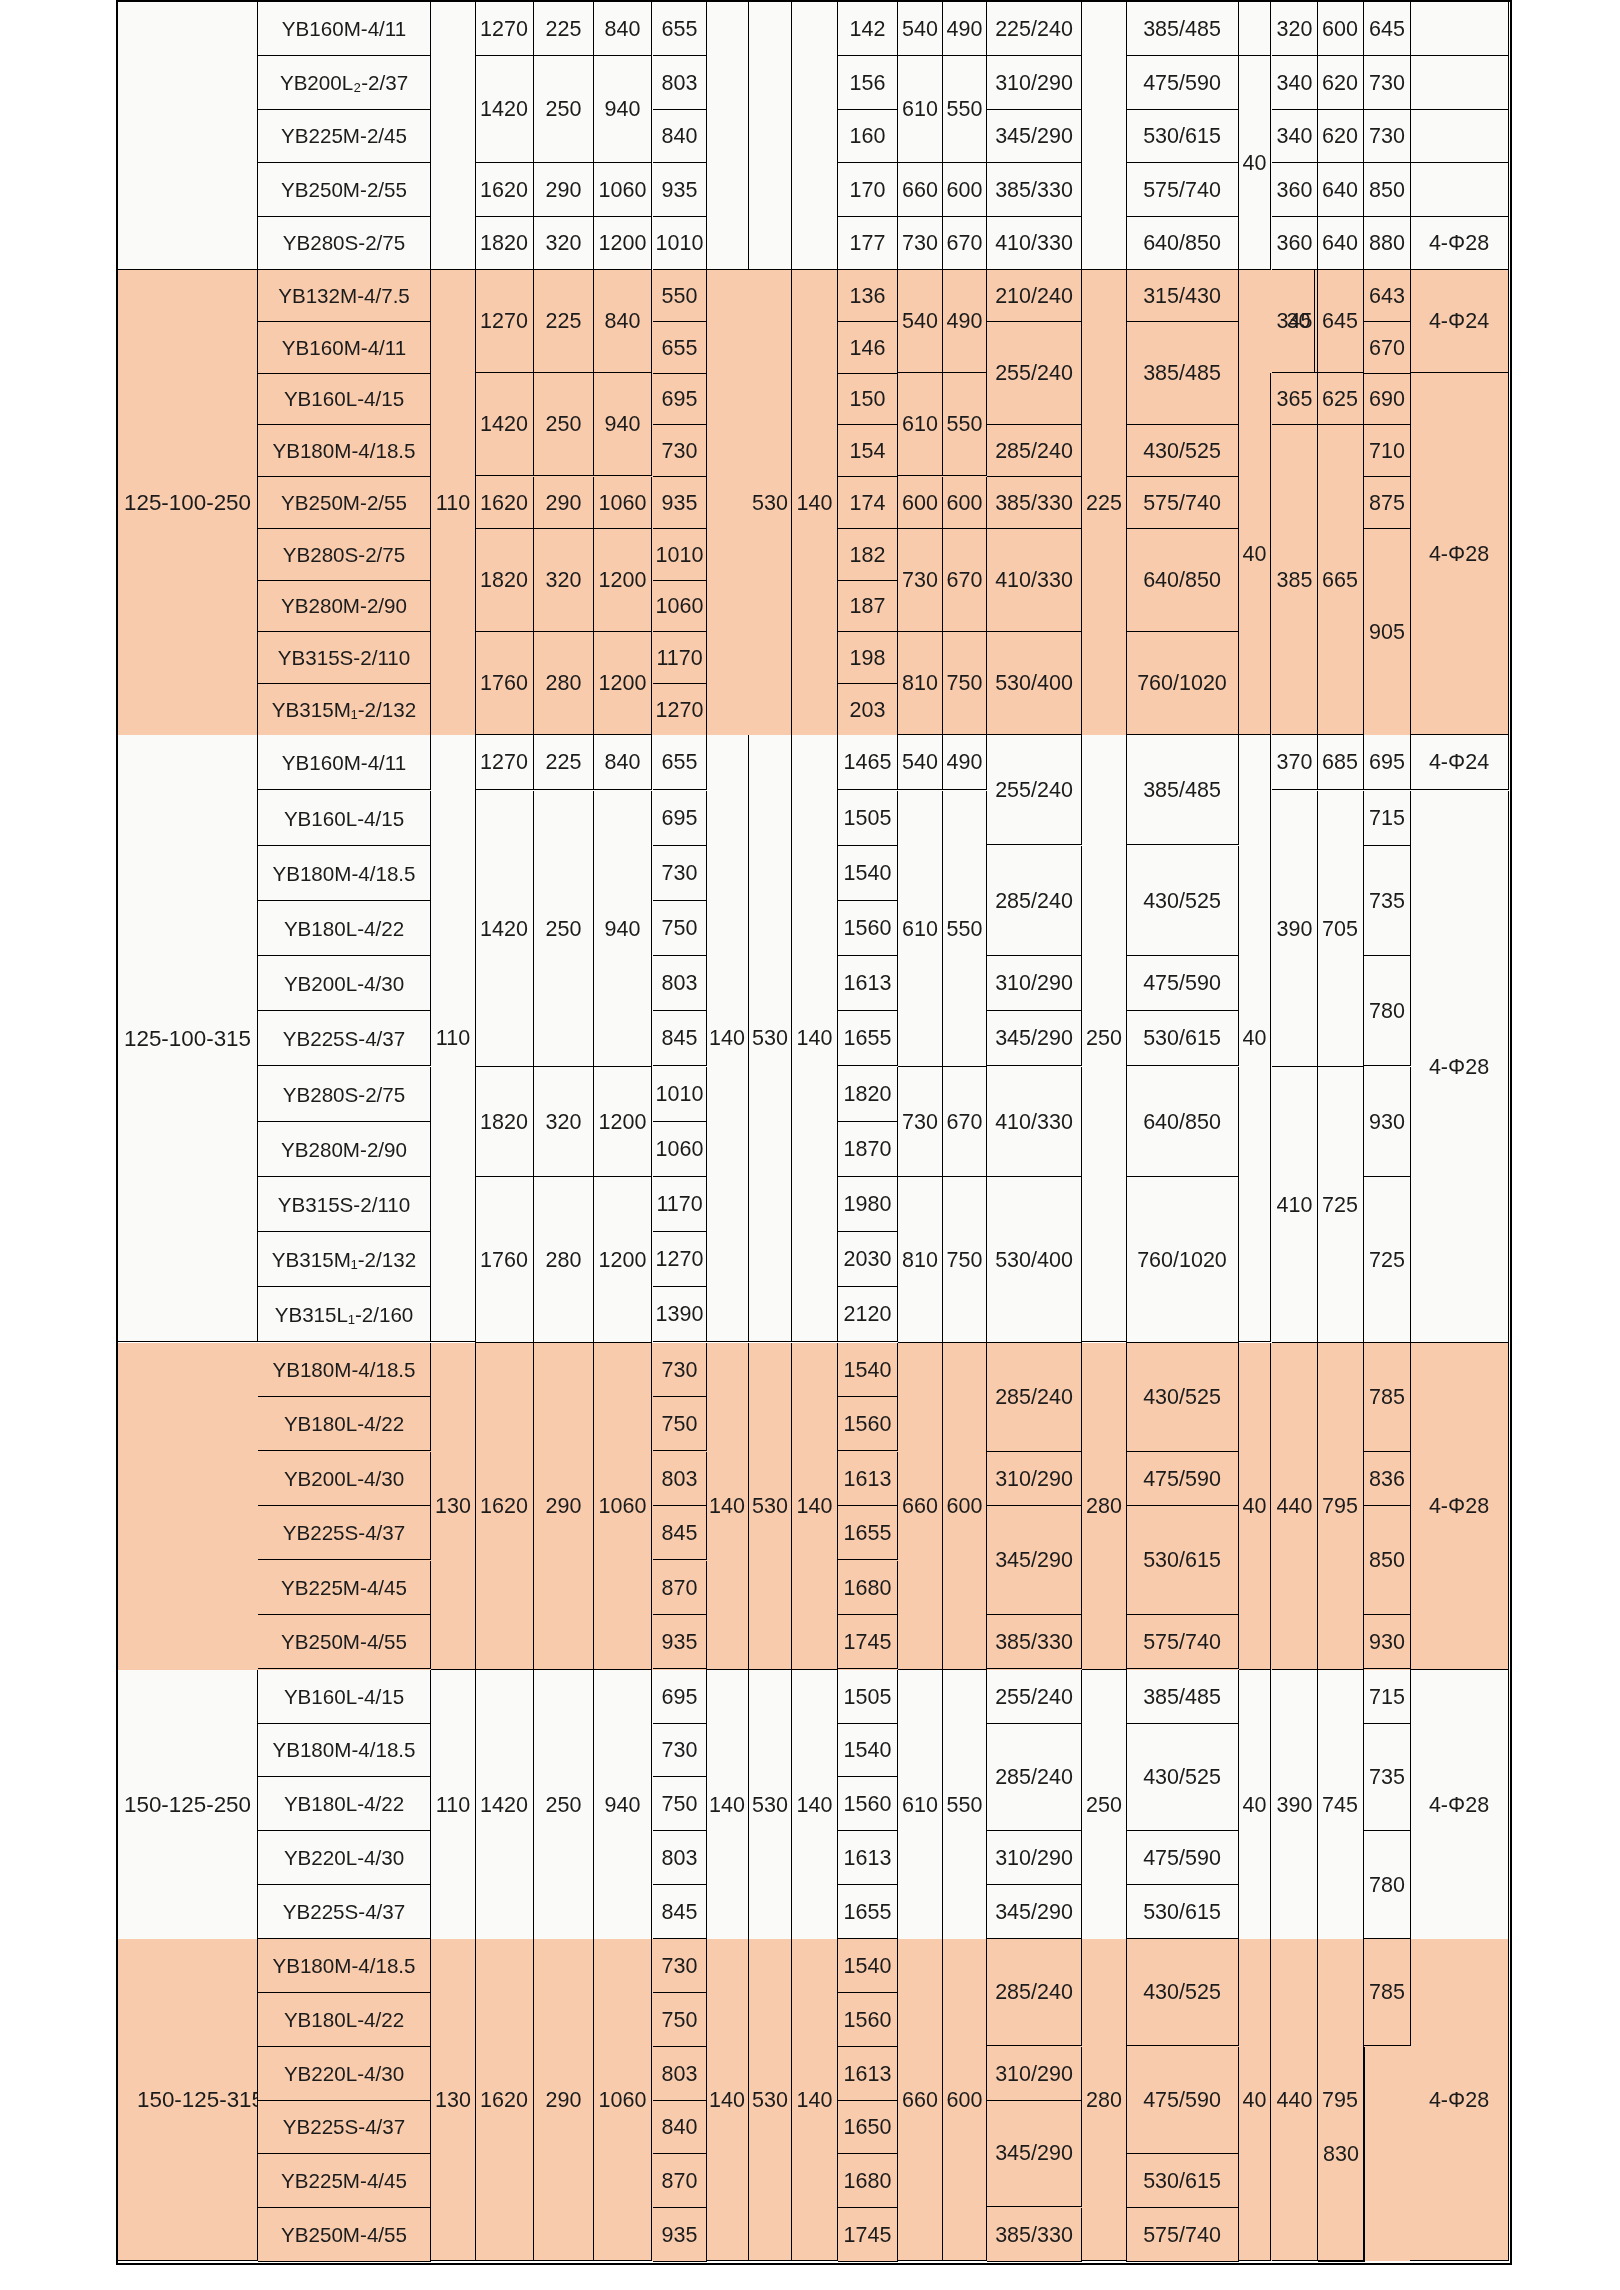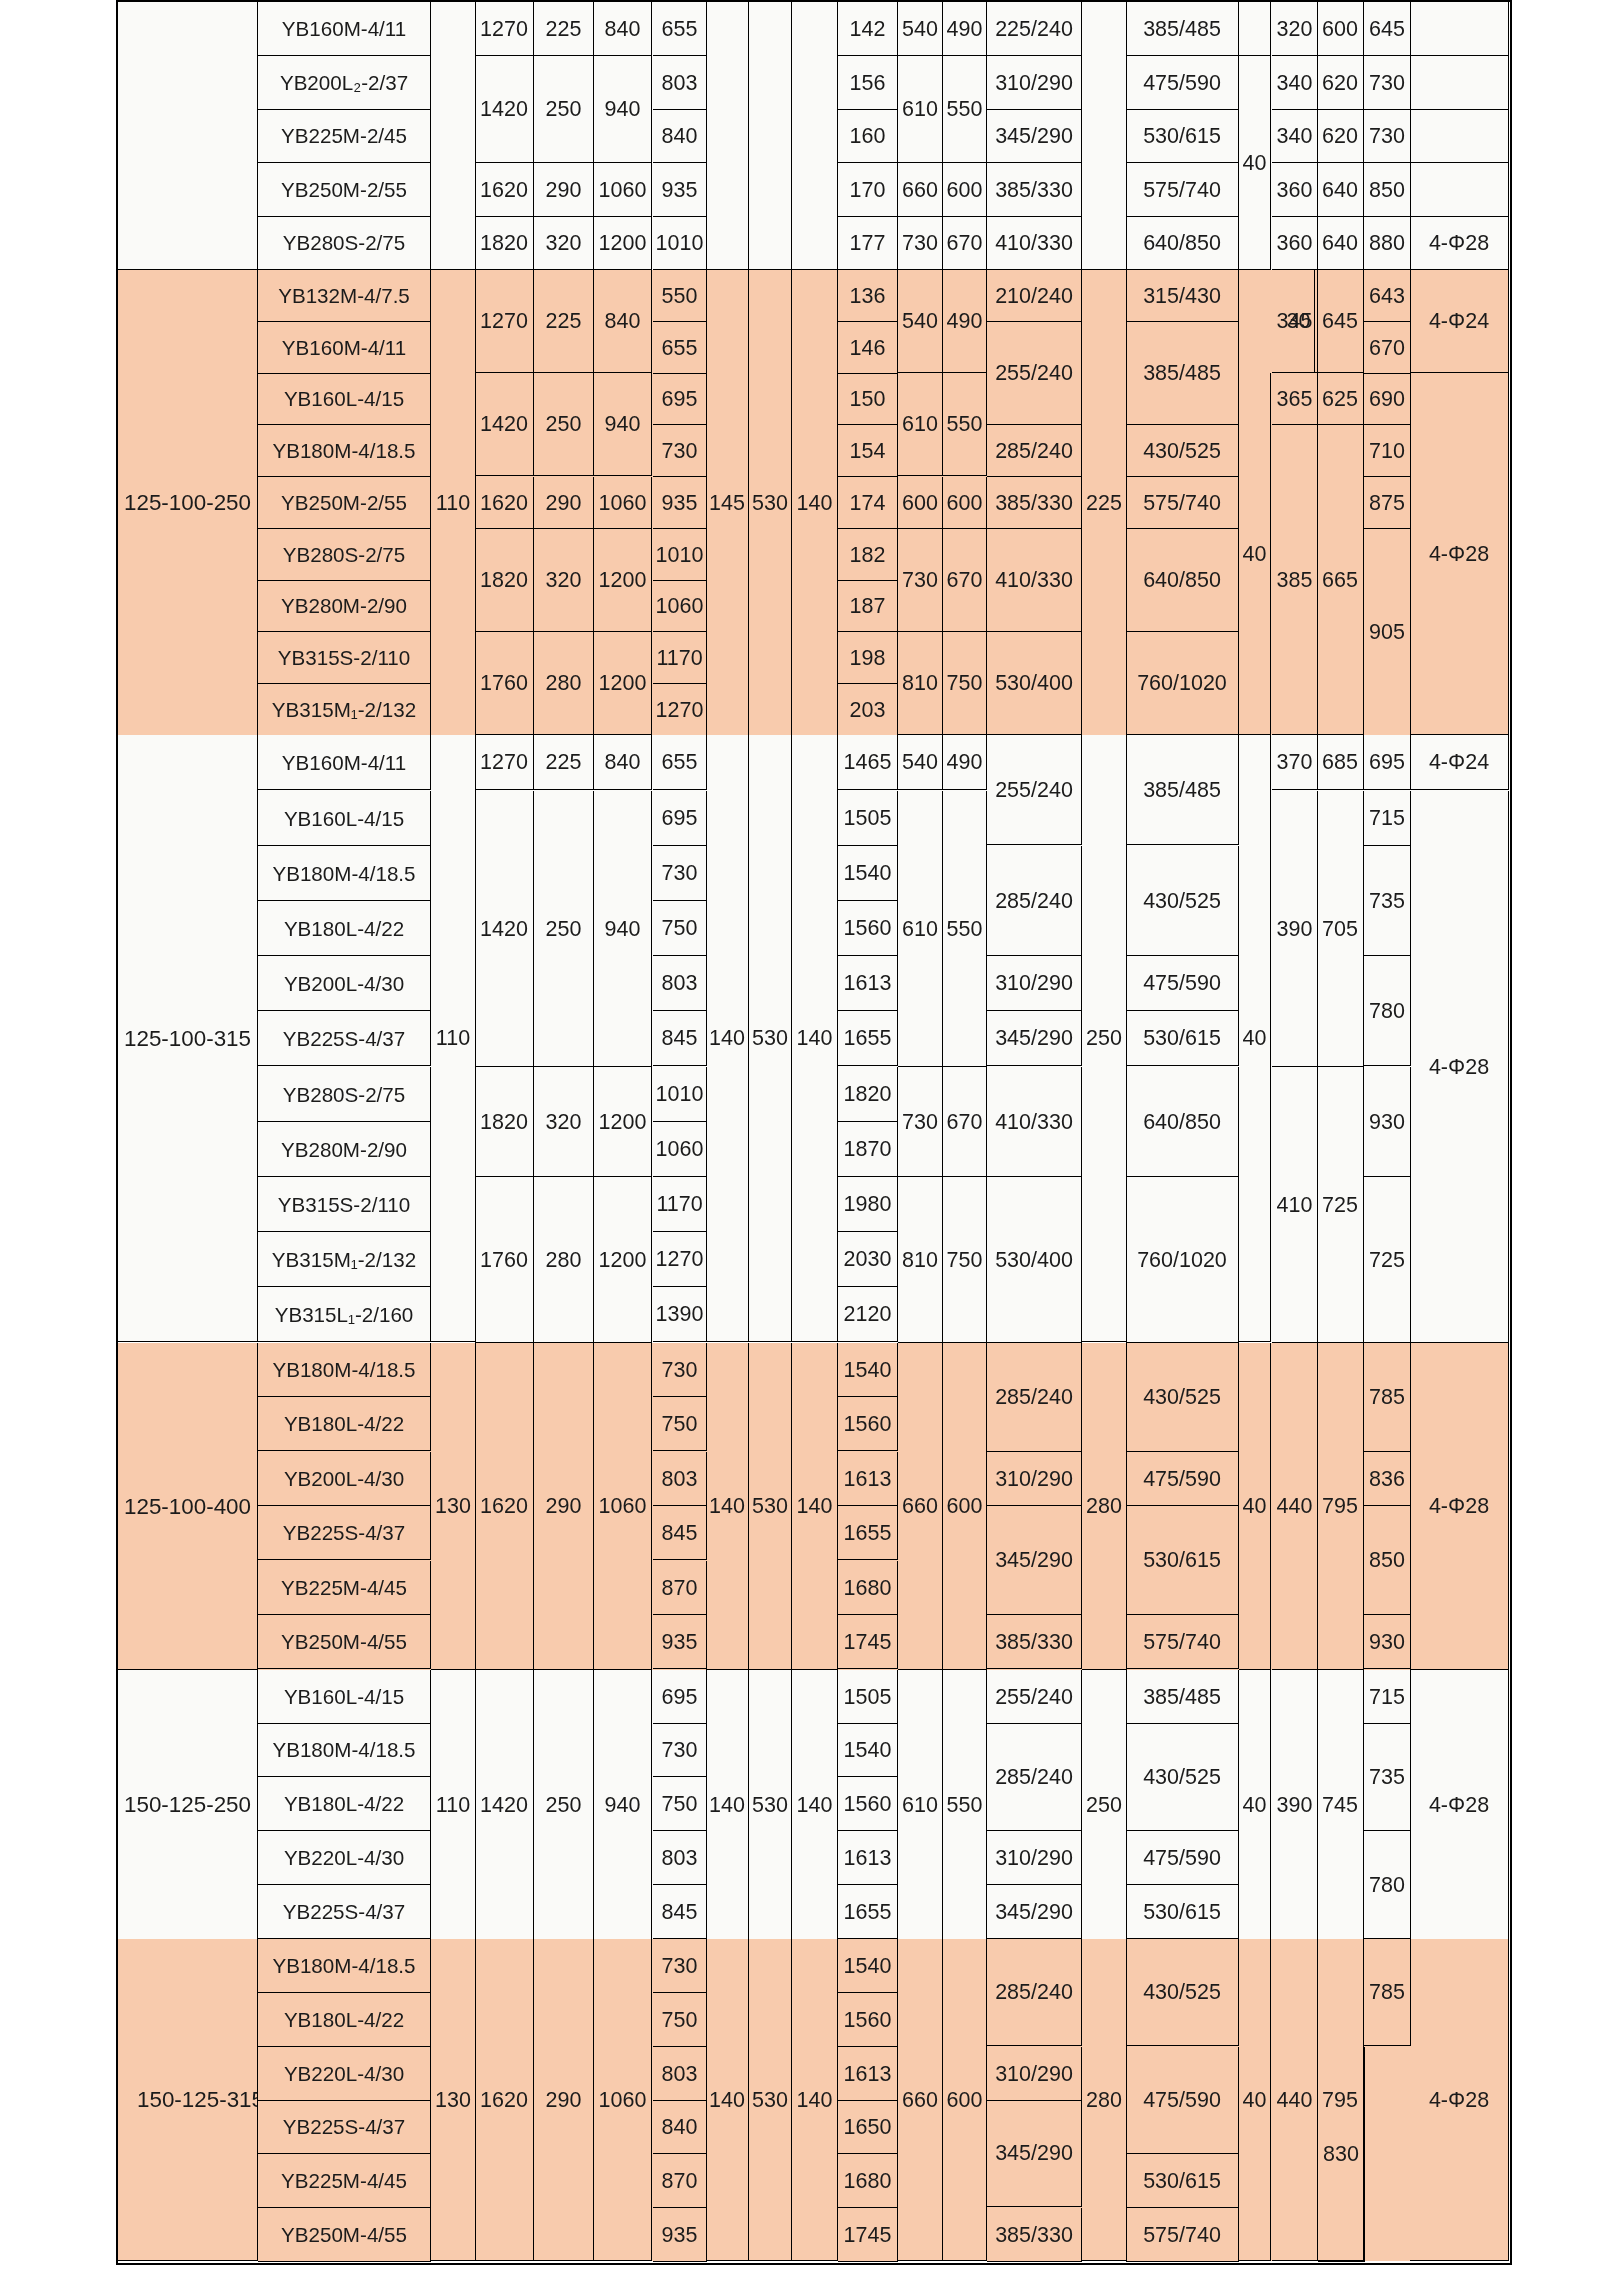--- a/index.html
+++ b/index.html
@@ -344,9 +344,6 @@
       <div class="cell c6" style="left: 535px; top: 682px; width: 54px; height: 52px;">
         <span>1270</span>
       </div>
-      <div class="cell c7" style="left: 588px; top: 268px; width: 43px; height: 466px;">
-        <span>145</span>
-      </div>
       <div class="cell c8" style="left: 631px; top: 268px; width: 43px; height: 466px;">
         <span>530</span>
       </div>

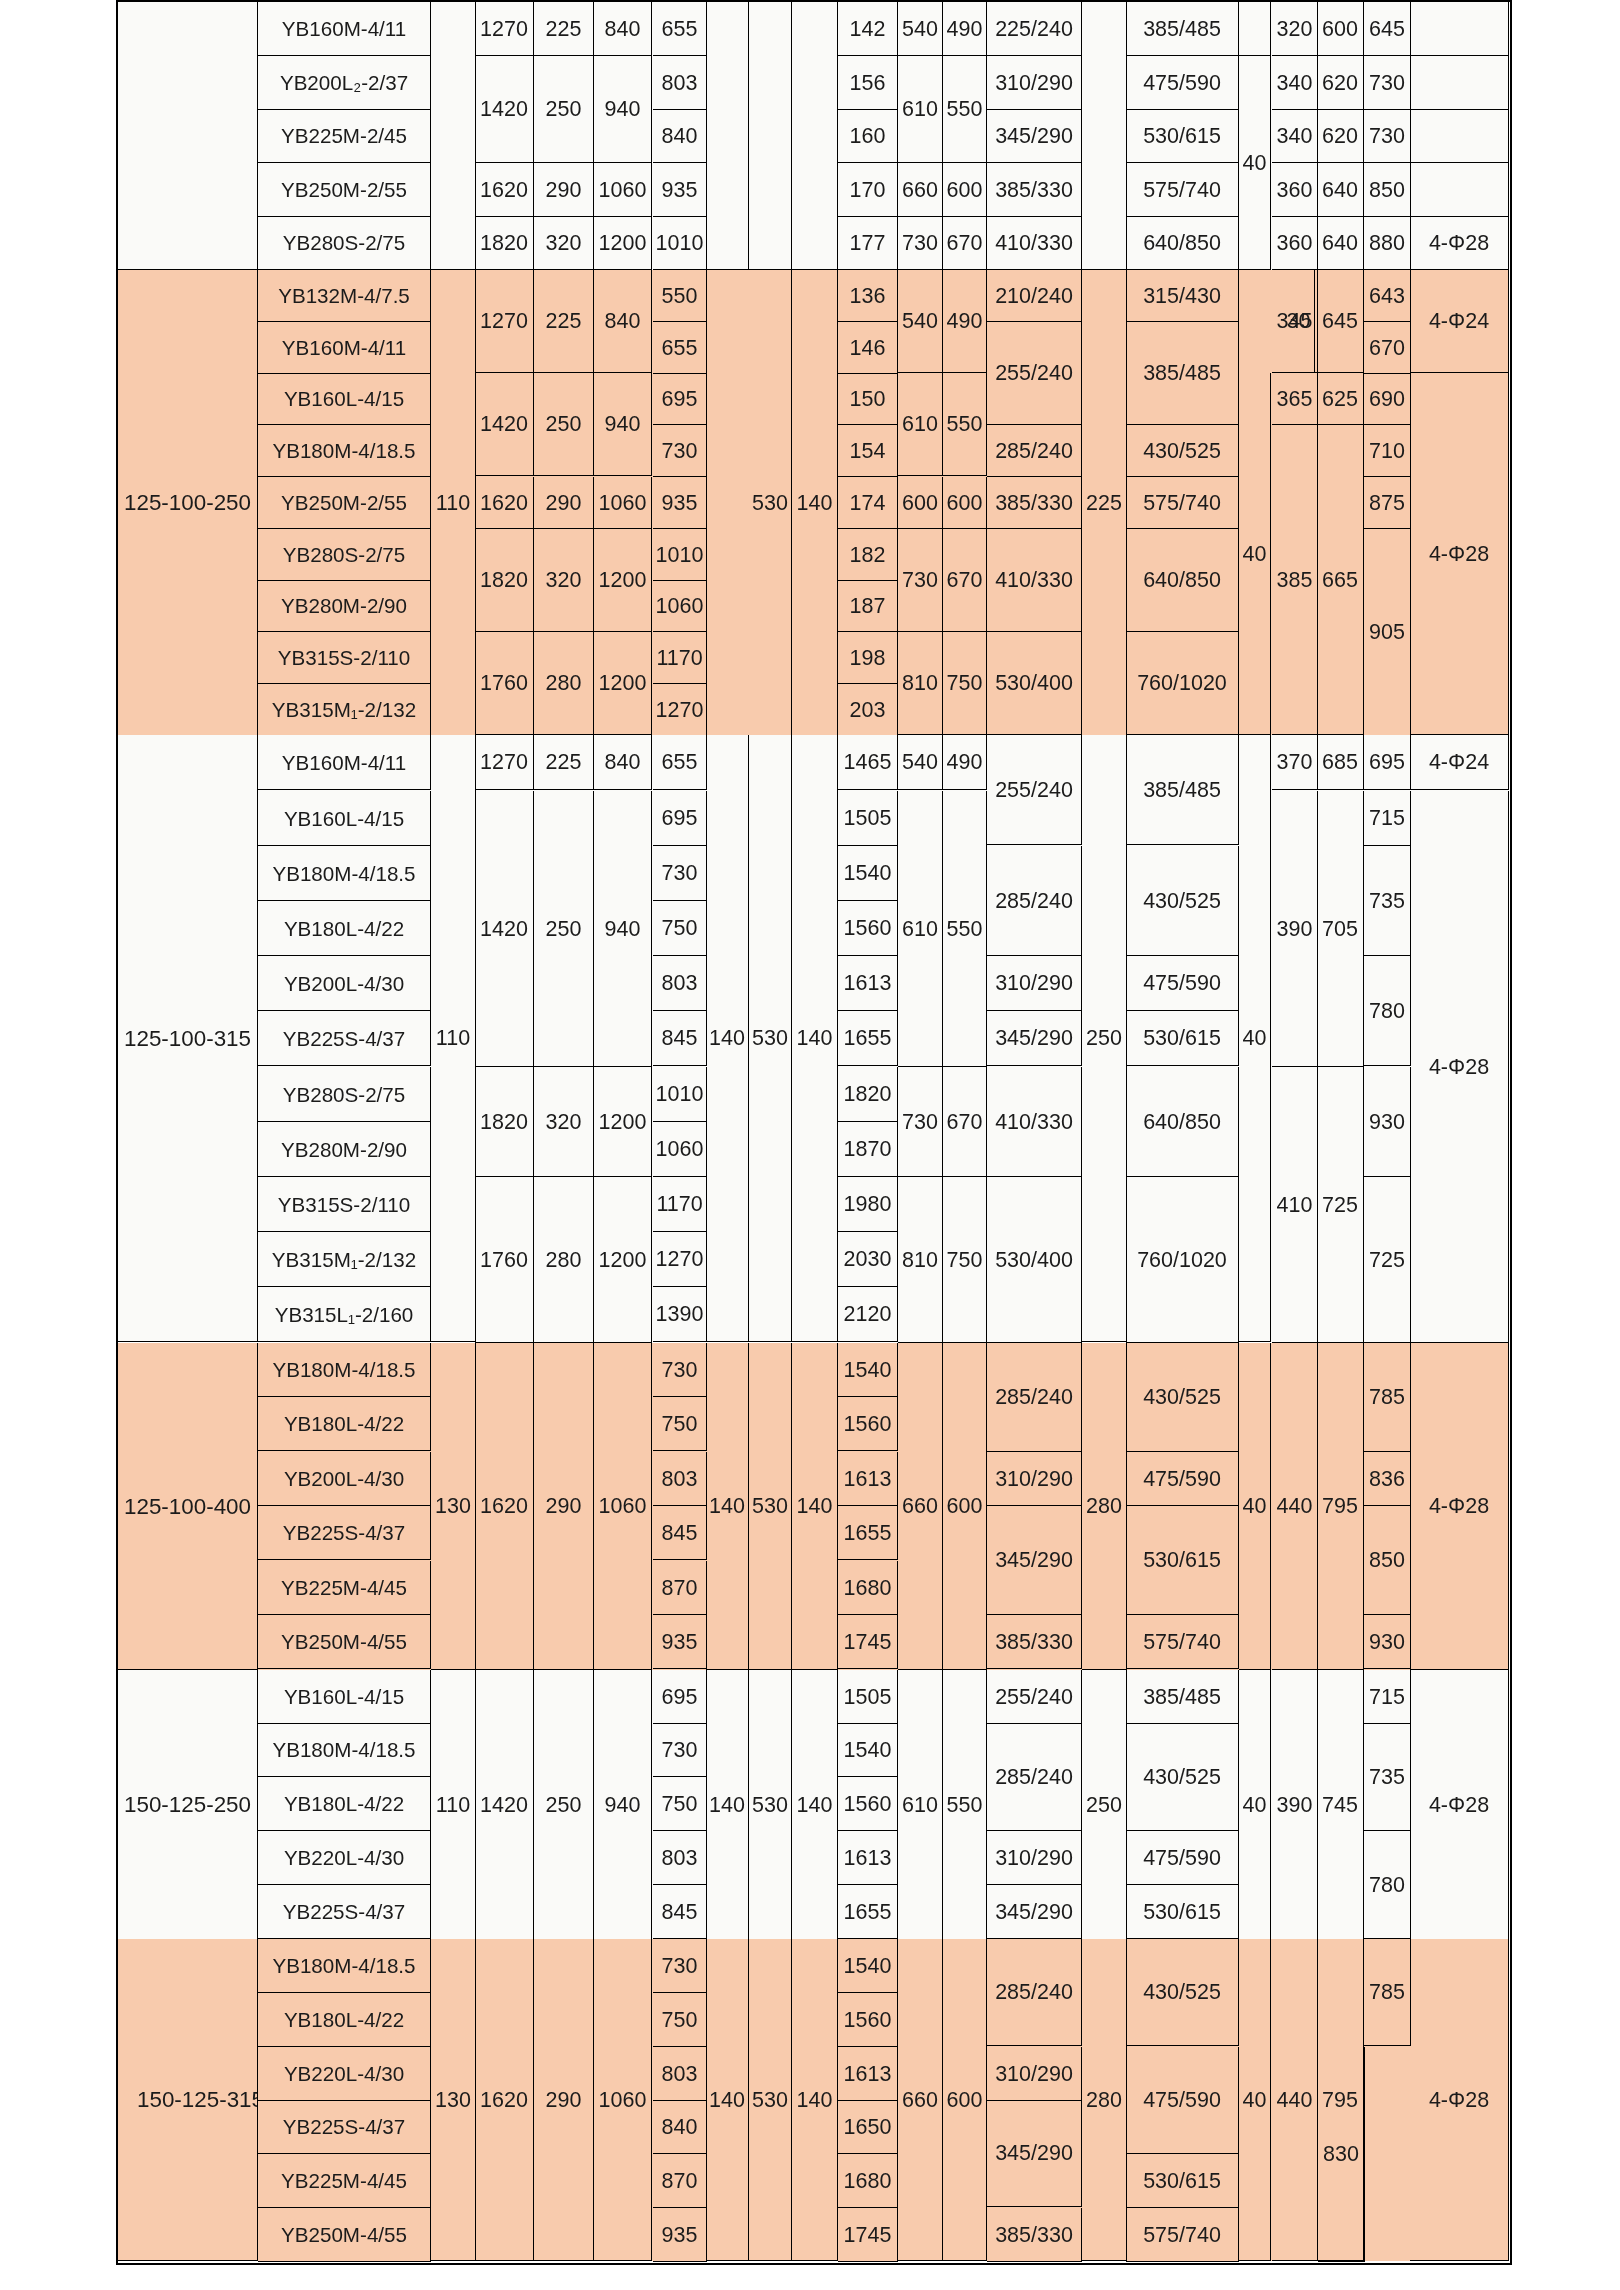--- a/index.html
+++ b/index.html
@@ -754,9 +754,6 @@
         <span>4-Φ28</span>
       </div>
       <div class="section shaded" style="left: 0px; top: 1341px; width: 1391px; height: 327px;"></div>
-      <div class="cell c0" style="left: 0px; top: 1341px; width: 140px; height: 327px;">
-        <span>125-100-400</span>
-      </div>
       <div class="cell c1" style="left: 140px; top: 1341px; width: 173px; height: 54px;">
         <span>YB180M-4/18.5</span>
       </div>

